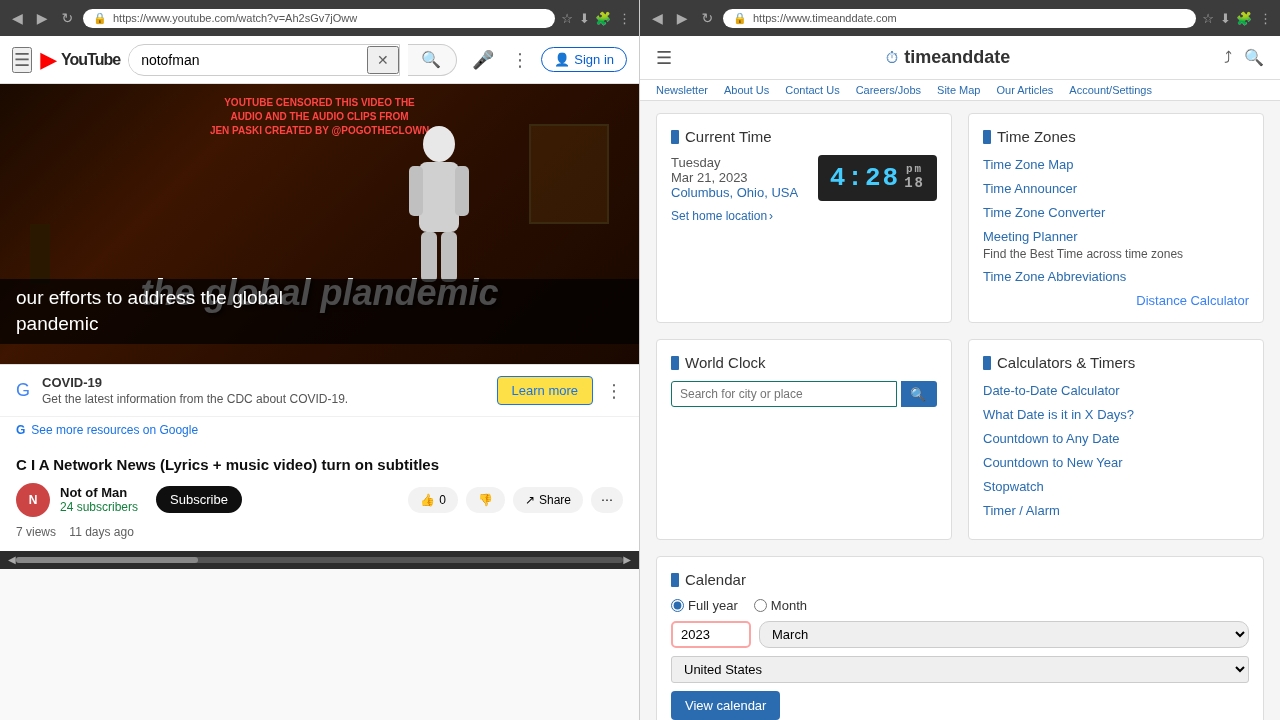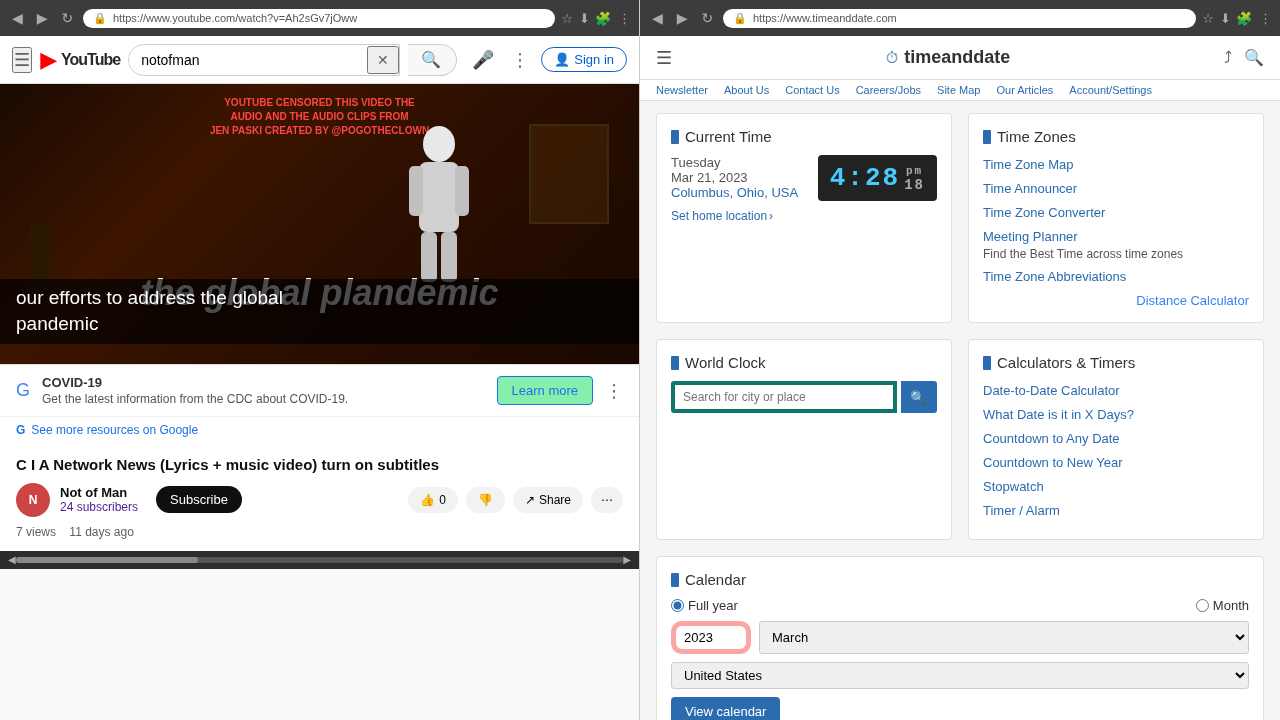--- a/index.html
+++ b/index.html
@@ -352,7 +352,7 @@
       border-radius: 4px;
       letter-spacing: 2px;
       display: flex;
-      align-items: flex-end;
+      align-items: flex-start;
       gap: 4px;
     }
     .clock-pm { font-size: 11px; color: #aaa; display: flex; flex-direction: column; align-items: center; justify-content: center; }

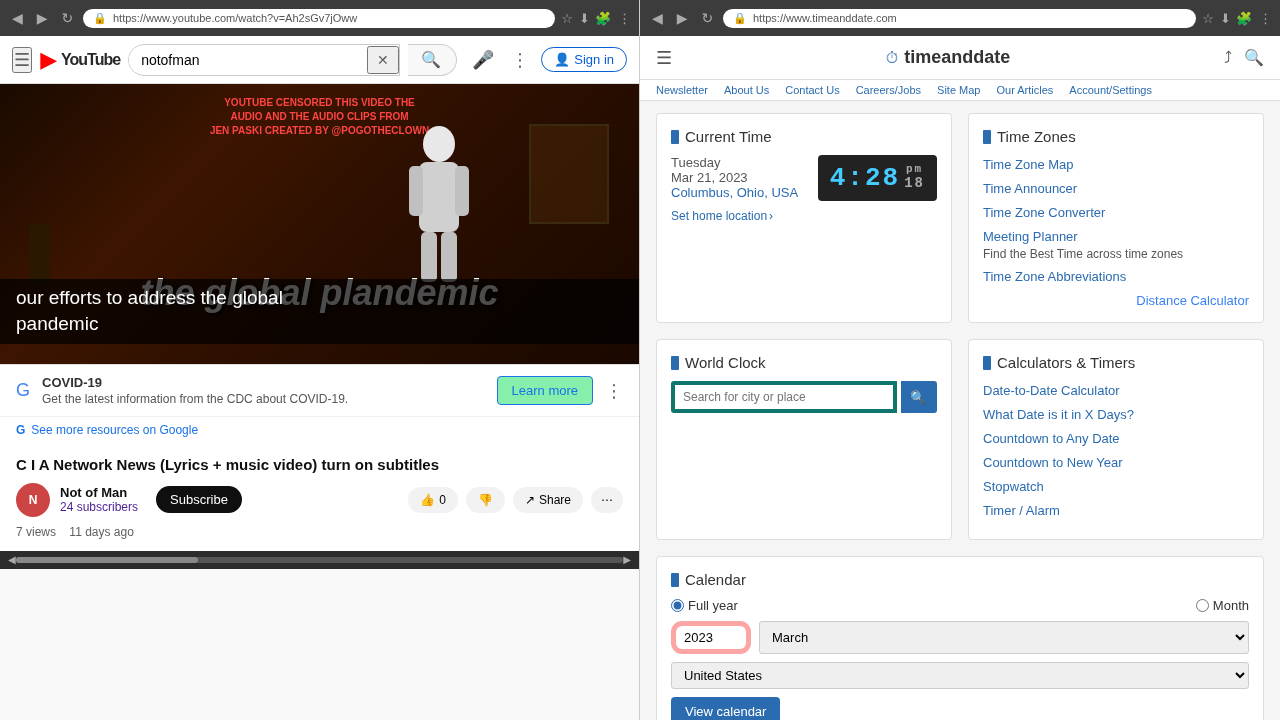--- a/index.html
+++ b/index.html
@@ -197,7 +197,7 @@
     .covid-title { font-size: 13px; font-weight: bold; color: #333; }
     .covid-desc { font-size: 12px; color: #555; margin-top: 2px; }
     .learn-more-btn {
-      background: #86efac;
+      background: #fde047;
       border: 1px solid #1a73e8;
       color: #1a73e8;
       border-radius: 4px;

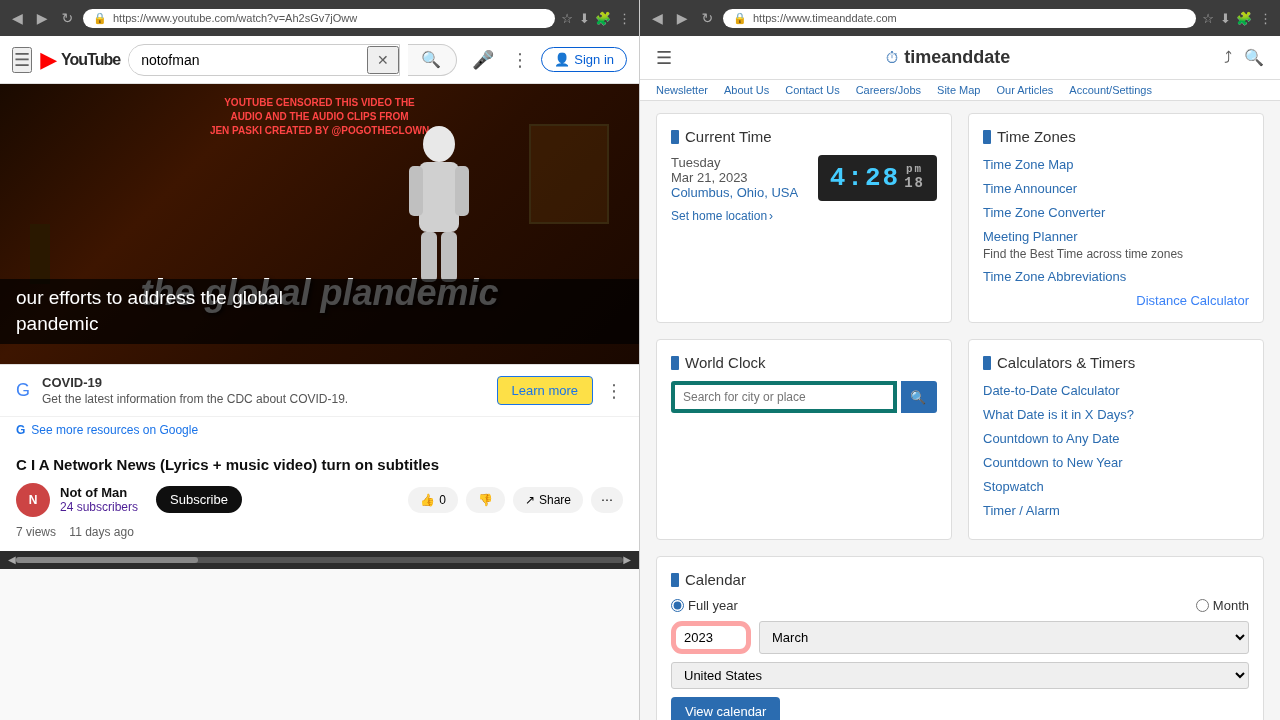--- a/index.html
+++ b/index.html
@@ -365,7 +365,7 @@
     }
     .world-clock-input {
       flex: 1;
-      border: 4px solid #0f766e;
+      border: 1px solid #0f766e;
       border-radius: 3px 0 0 3px;
       padding: 5px 8px;
       font-size: 12px;

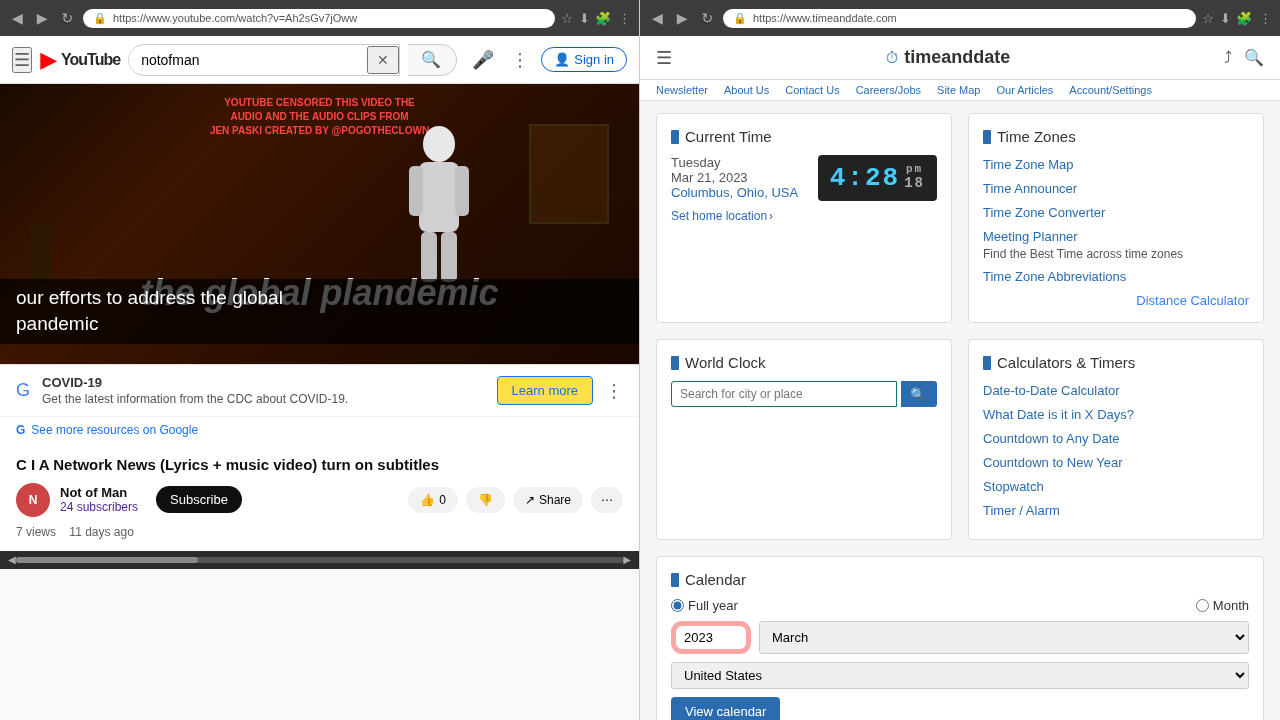--- a/index.html
+++ b/index.html
@@ -222,7 +222,7 @@
     .channel-row { display: flex; align-items: center; gap: 10px; margin-top: 8px; }
     .channel-avatar { width: 34px; height: 34px; border-radius: 50%; background: #c44; display: flex; align-items: center; justify-content: center; color: #fff; font-size: 12px; font-weight: bold; flex-shrink: 0; }
     .channel-info .channel-name { font-size: 13px; font-weight: bold; color: #0f0f0f; }
-    .channel-info .channel-subs { font-size: 12px; color: #4c1d95; }
+    .channel-info .channel-subs { font-size: 12px; color: #15803d; }
     .subscribe-btn {
       margin-left: 8px;
       background: #0f0f0f;

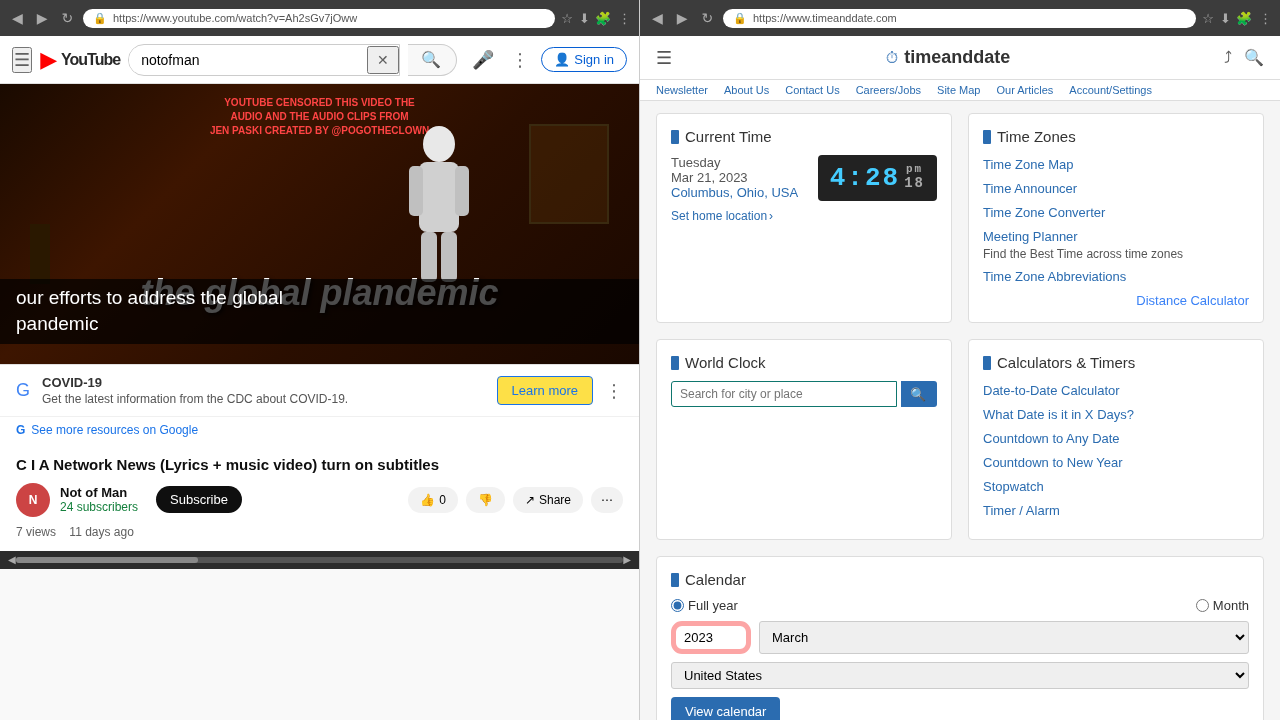--- a/index.html
+++ b/index.html
@@ -389,7 +389,7 @@
 
     
     .calendar-form { margin-top: 4px; }
-    .cal-radio-row { display: flex; gap: 8px; margin-bottom: 8px; justify-content: space-between; }
+    .cal-radio-row { display: flex; gap: 16px; margin-bottom: 8px; }
     .cal-radio { display: flex; align-items: center; gap: 4px; font-size: 13px; color: #333; cursor: pointer; }
     .cal-radio input { accent-color: #2b6cb0; }
     .cal-select-row { display: flex; gap: 8px; margin-bottom: 8px; }

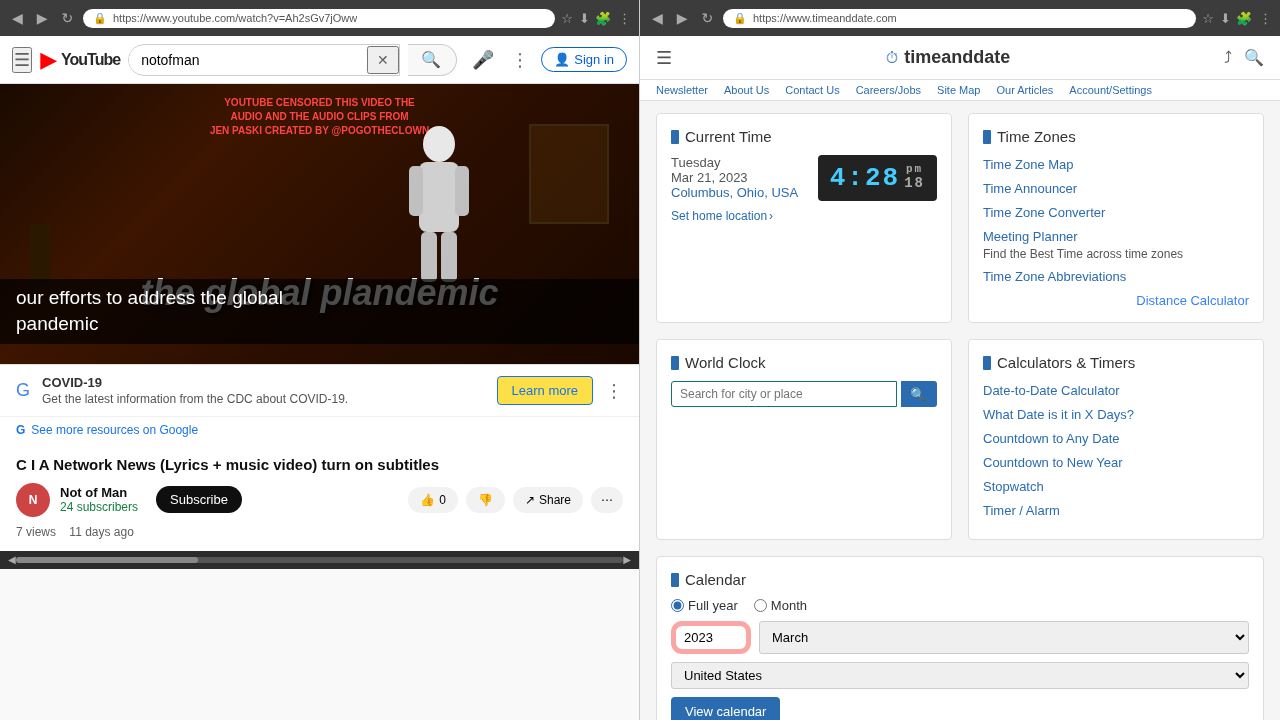--- a/index.html
+++ b/index.html
@@ -394,8 +394,8 @@
     .cal-radio input { accent-color: #2b6cb0; }
     .cal-select-row { display: flex; gap: 8px; margin-bottom: 8px; }
     .cal-year-input {
-      border: 5px solid #fca5a5;
-      border-radius: 11px;
+      border: 2px solid #fca5a5;
+      border-radius: 5px;
       padding: 4px 8px;
       font-size: 13px;
       width: 80px;

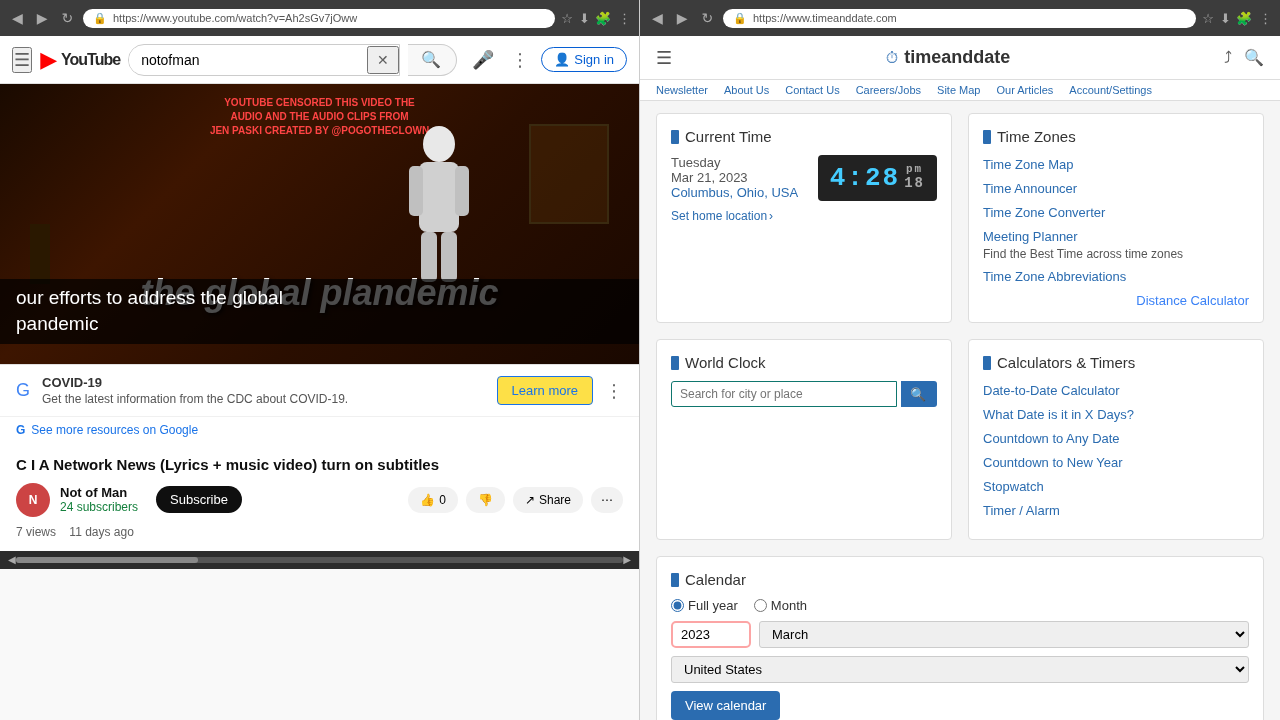--- a/index.html
+++ b/index.html
@@ -403,7 +403,7 @@
     }
     .cal-month-select {
       border: 1px solid #ccc;
-      border-radius: 3px;
+      border-radius: 10px;
       padding: 4px 8px;
       font-size: 13px;
       flex: 1;

